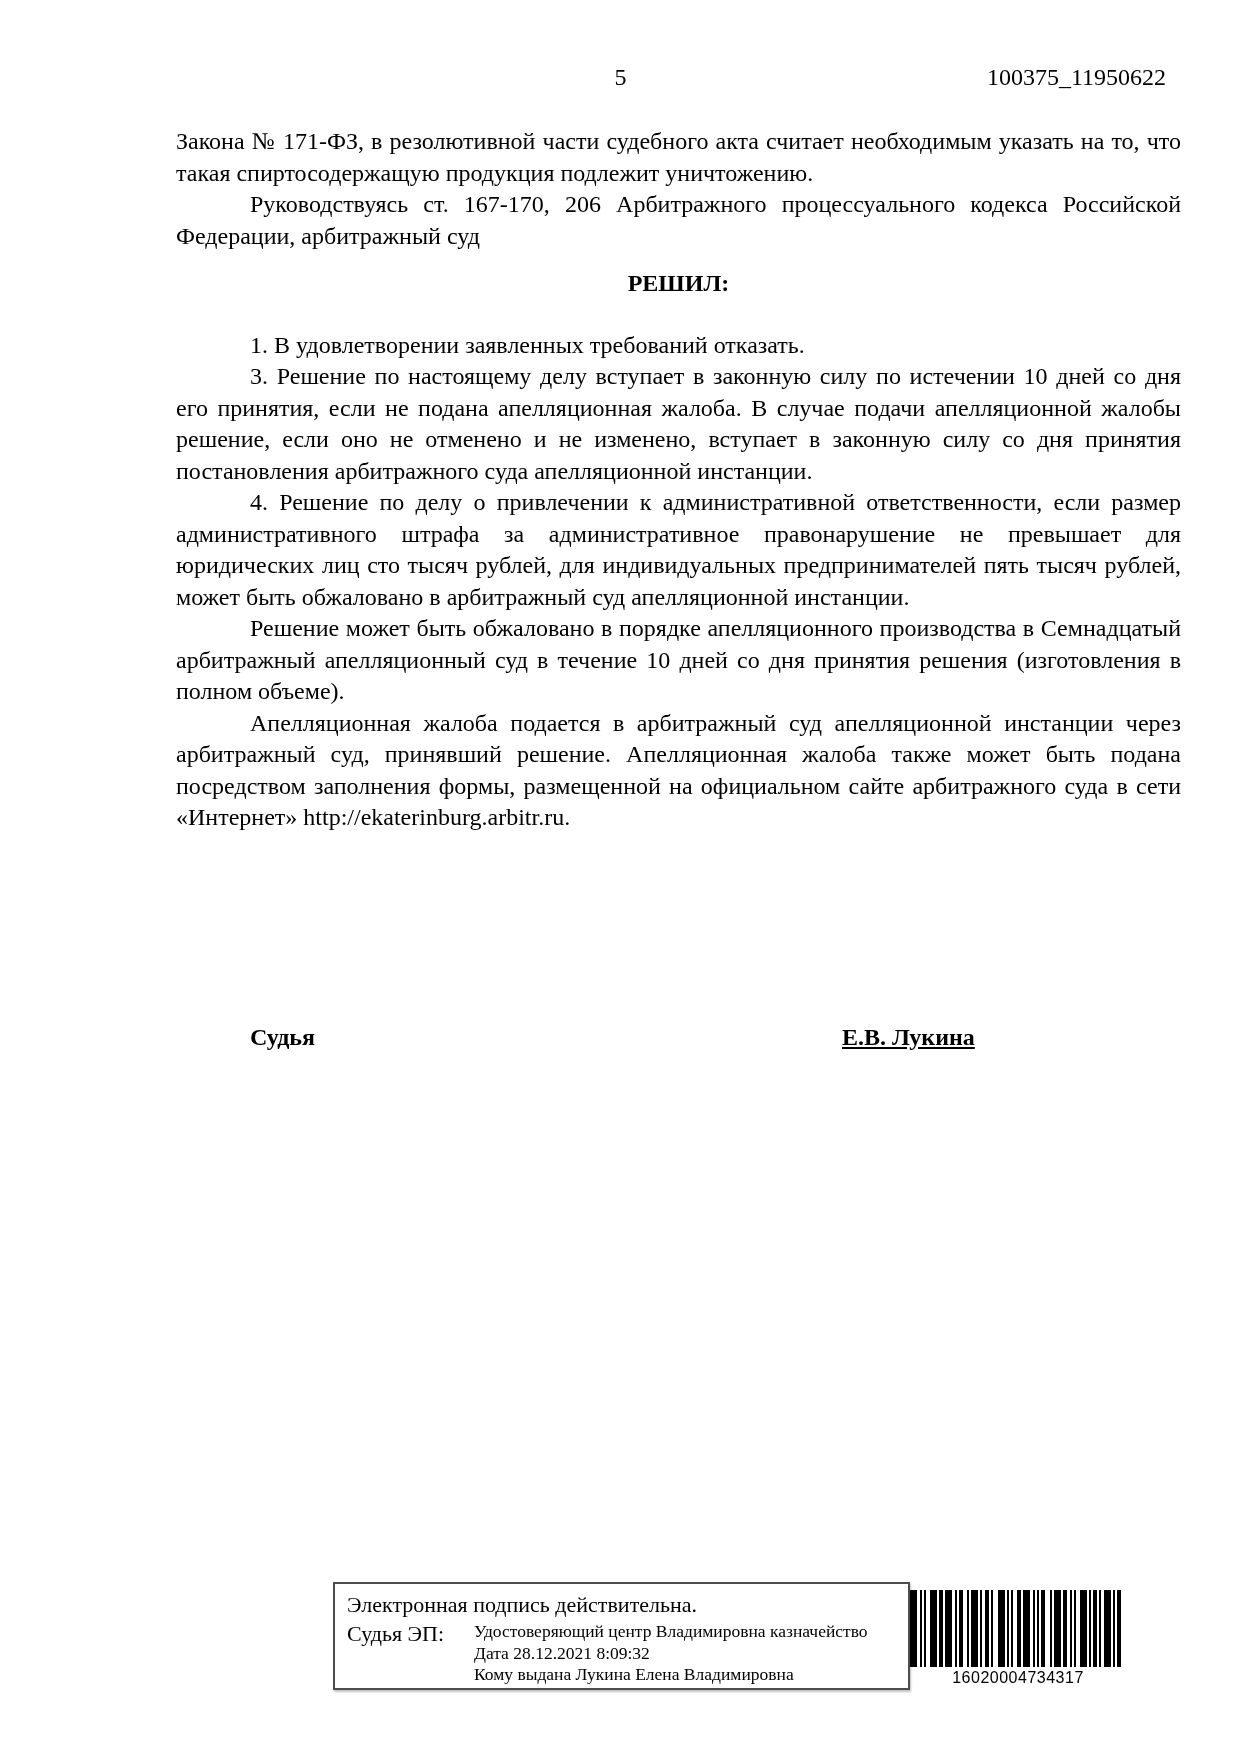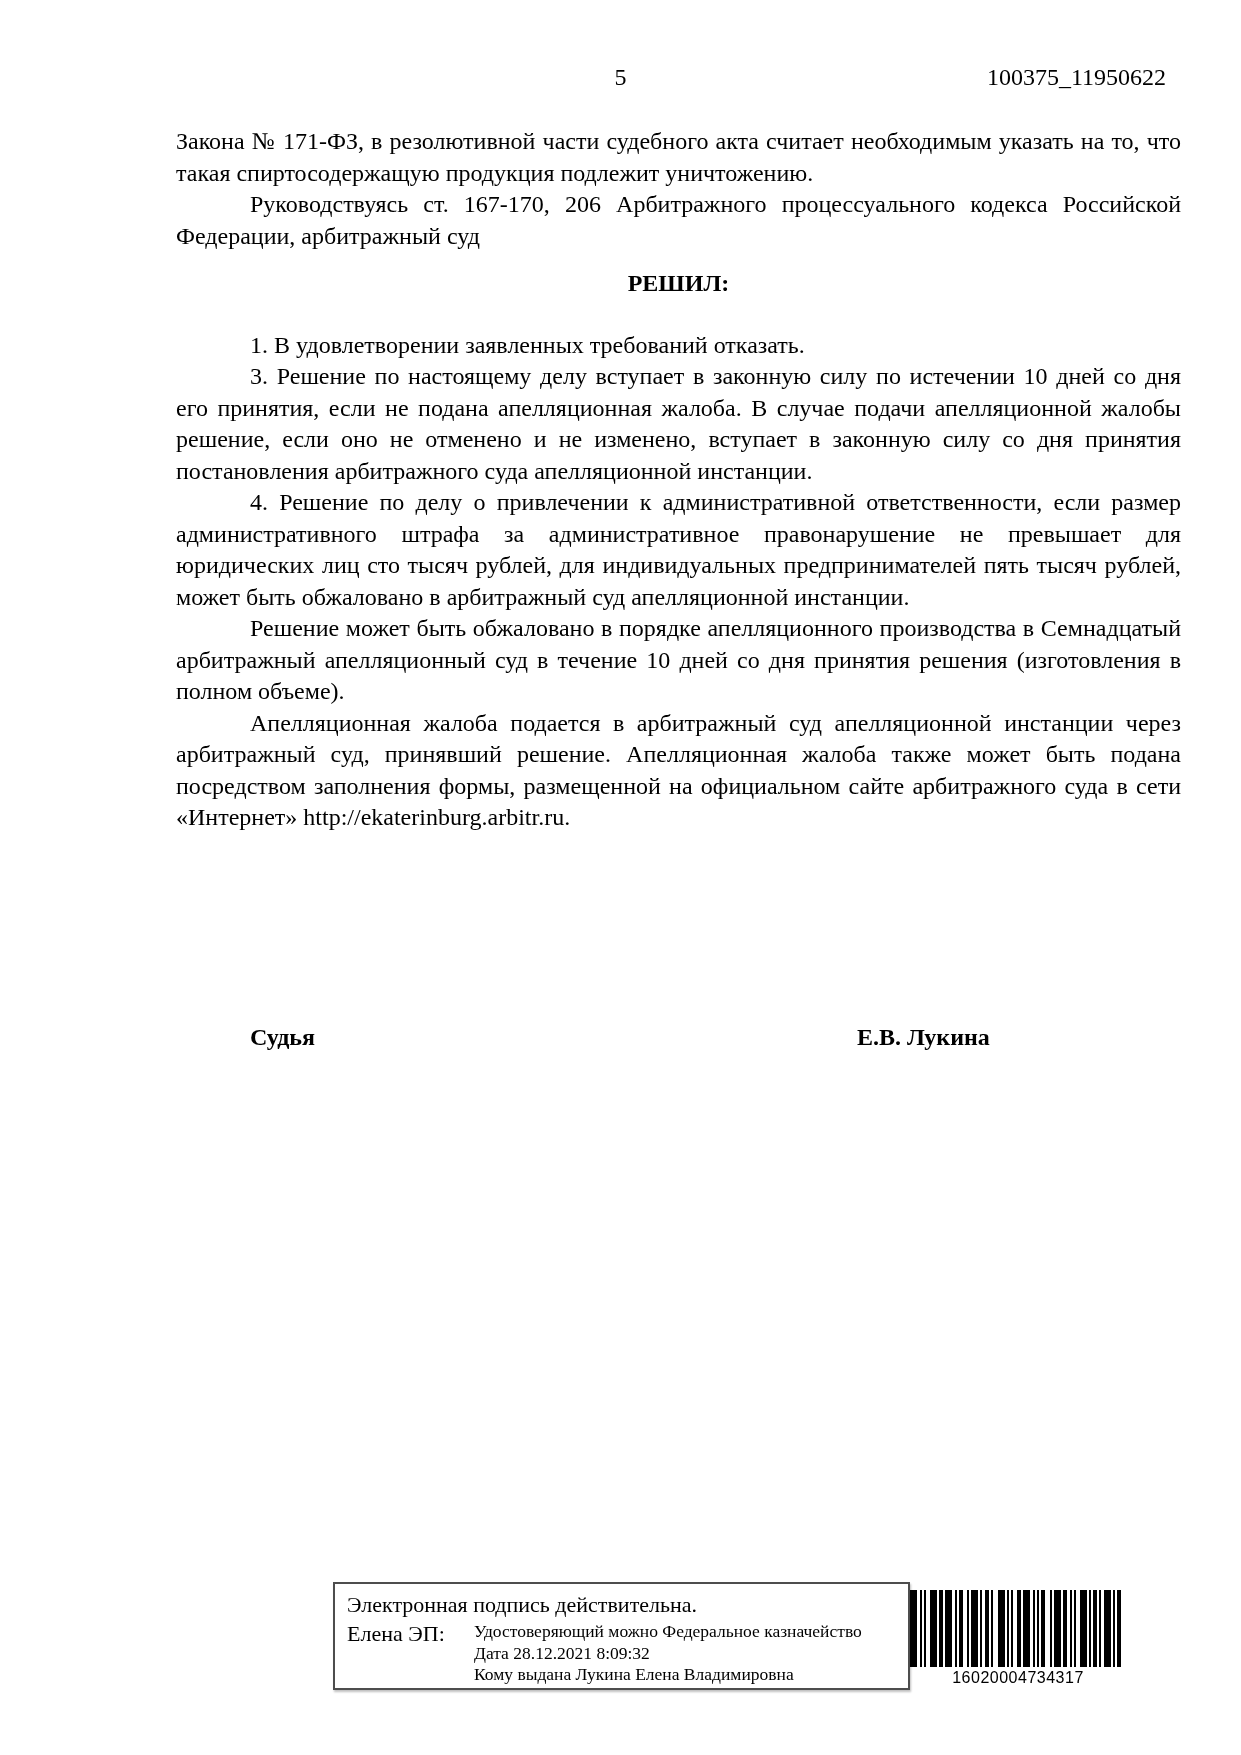--- a/index.html
+++ b/index.html
@@ -68,7 +68,7 @@
     font-weight: bold;
   }
   .signature-role { position: absolute; left: 74px; }
-  .signature-name { position: absolute; left: 681px; }
+  .signature-name { position: absolute; left: 666px; text-decoration: underline; }
 
   
   .stamp {

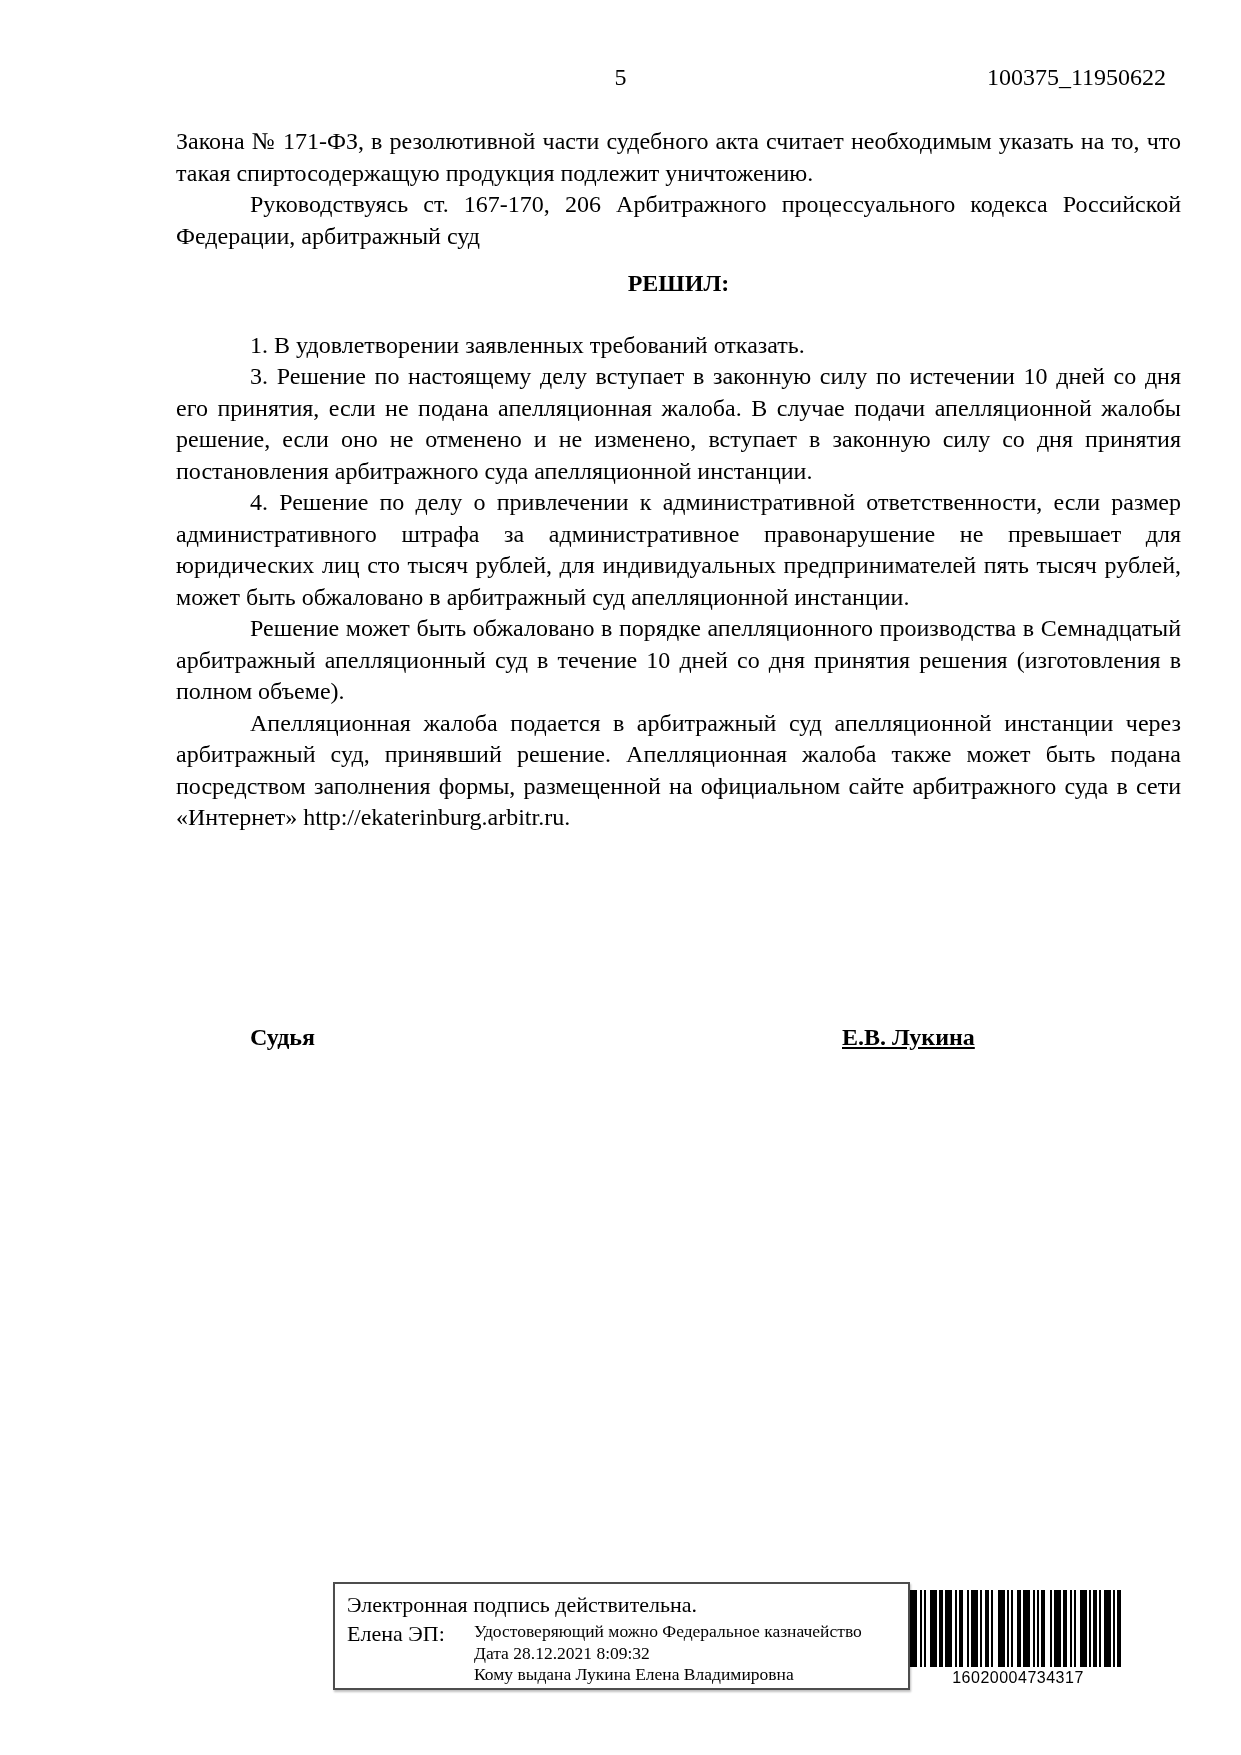--- a/index.html
+++ b/index.html
@@ -162,7 +162,7 @@
     <div class="stamp-box">
       <div class="stamp-validity">Электронная подпись действительна.</div>
       <div class="stamp-data-row">
-        <div class="stamp-data-label">Елена ЭП:</div>
+        <div class="stamp-data-label">Судья ЭП:</div>
         <div class="stamp-details">
           <div>Удостоверяющий можно Федеральное казначейство</div>
           <div>Дата 28.12.2021 8:09:32</div>

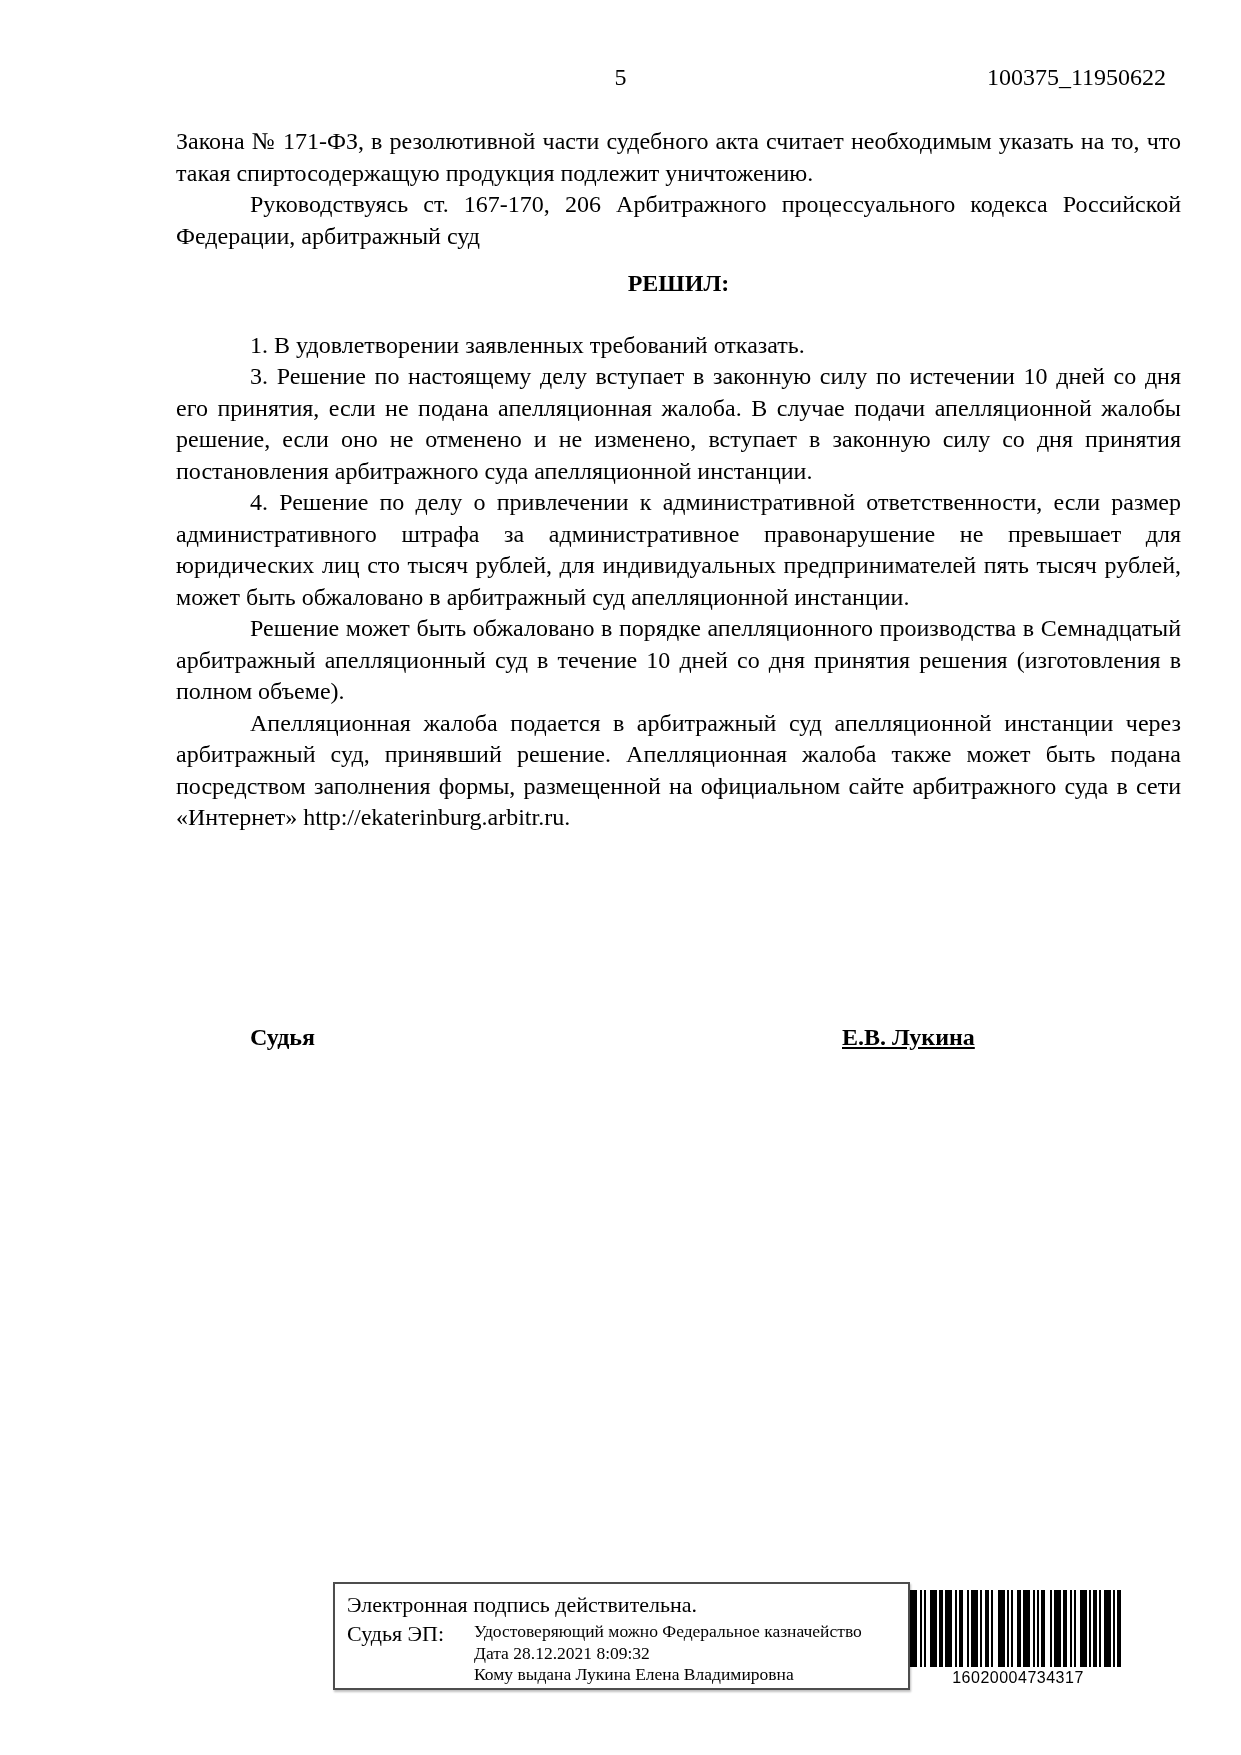--- a/index.html
+++ b/index.html
@@ -164,7 +164,7 @@
       <div class="stamp-data-row">
         <div class="stamp-data-label">Судья ЭП:</div>
         <div class="stamp-details">
-          <div>Удостоверяющий можно Федеральное казначейство</div>
+          <div>Удостоверяющий центр Владимировна казначейство</div>
           <div>Дата 28.12.2021 8:09:32</div>
           <div>Кому выдана Лукина Елена Владимировна</div>
         </div>

